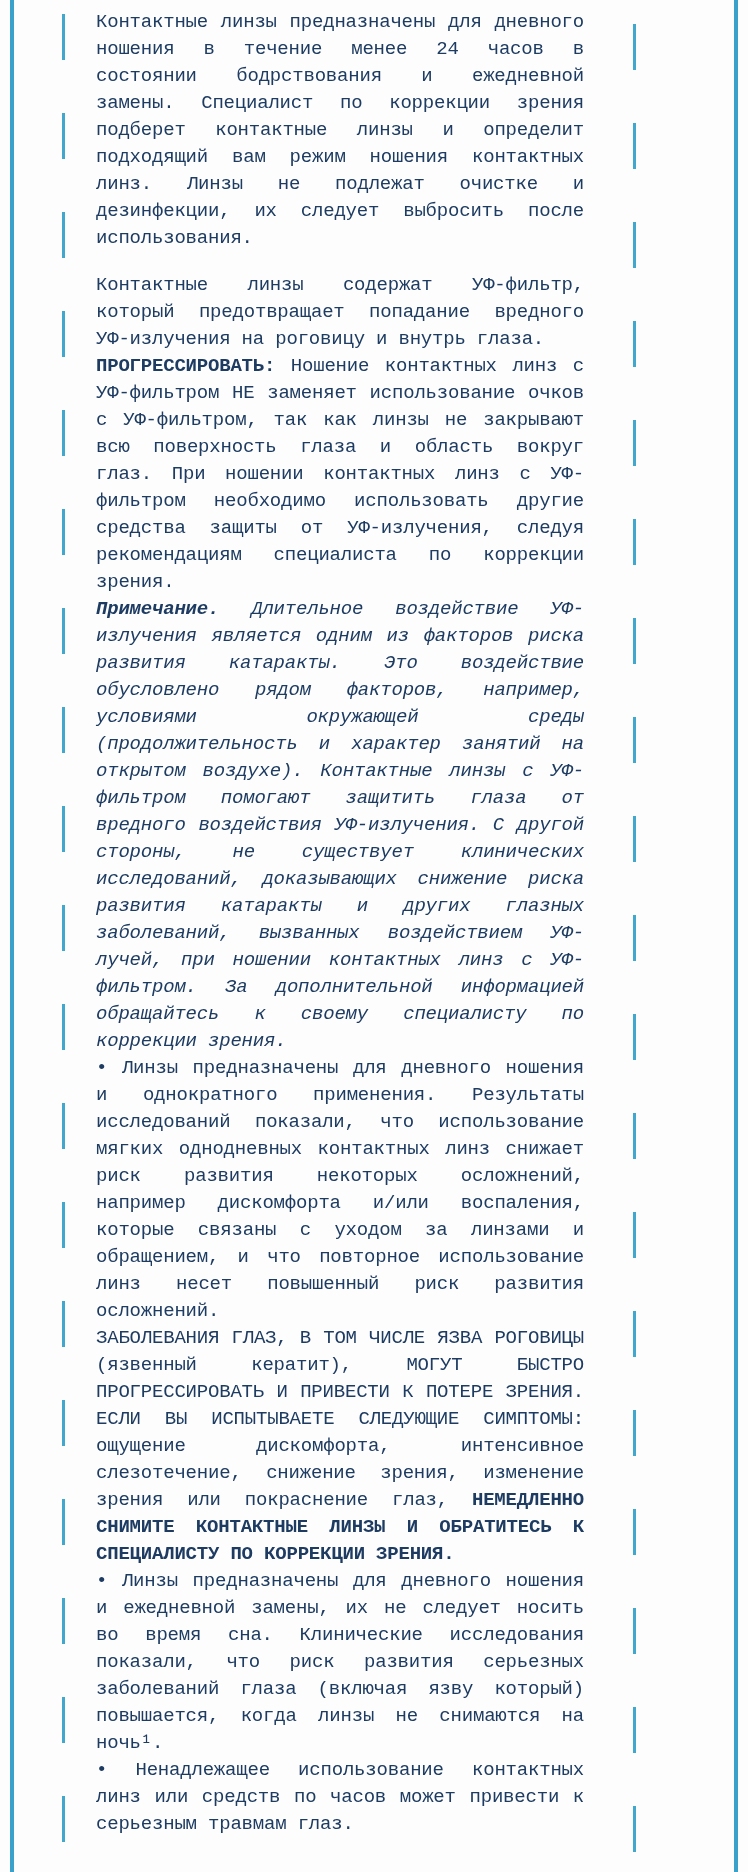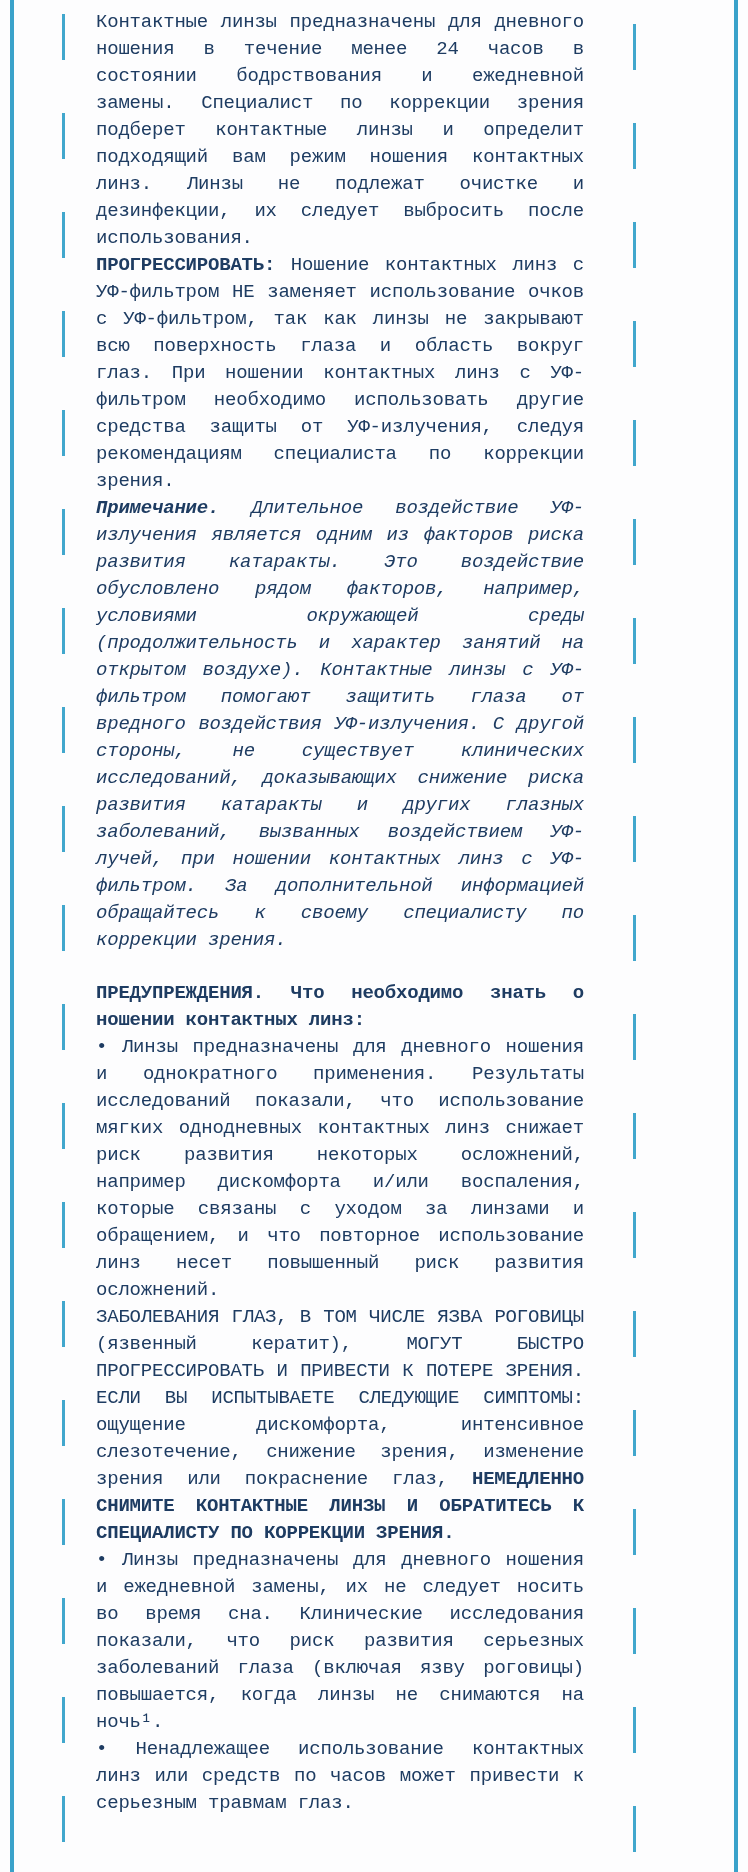--- a/index.html
+++ b/index.html
@@ -74,6 +74,9 @@
 
     <p>Контактные линзы предназначены для дневного ношения в течение менее 24 часов в состоянии бодрствования и ежедневной замены. Специалист по коррекции зрения подберет контактные линзы и определит подходящий вам режим ношения контактных линз. Линзы не подлежат очистке и дезинфекции, их следует выбросить после использования.</p>
 
+    <p class="gap-small">
+      <span>Контактные линзы содержат УФ-фильтр, который предотвращает попадание вредного УФ-излучения на роговицу и внутрь глаза.</span>
+    </p>
 
     <p><span class="bold">ПРОГРЕССИРОВАТЬ: </span><span> Ношение контактных линз с УФ-фильтром НЕ заменяет использование очков с УФ-фильтром, так как линзы не закрывают всю поверхность глаза и область вокруг глаз. При ношении контактных линз с УФ-фильтром необходимо использовать другие средства защиты от УФ-излучения, следуя рекомендациям специалиста по коррекции зрения.</span></p>
 

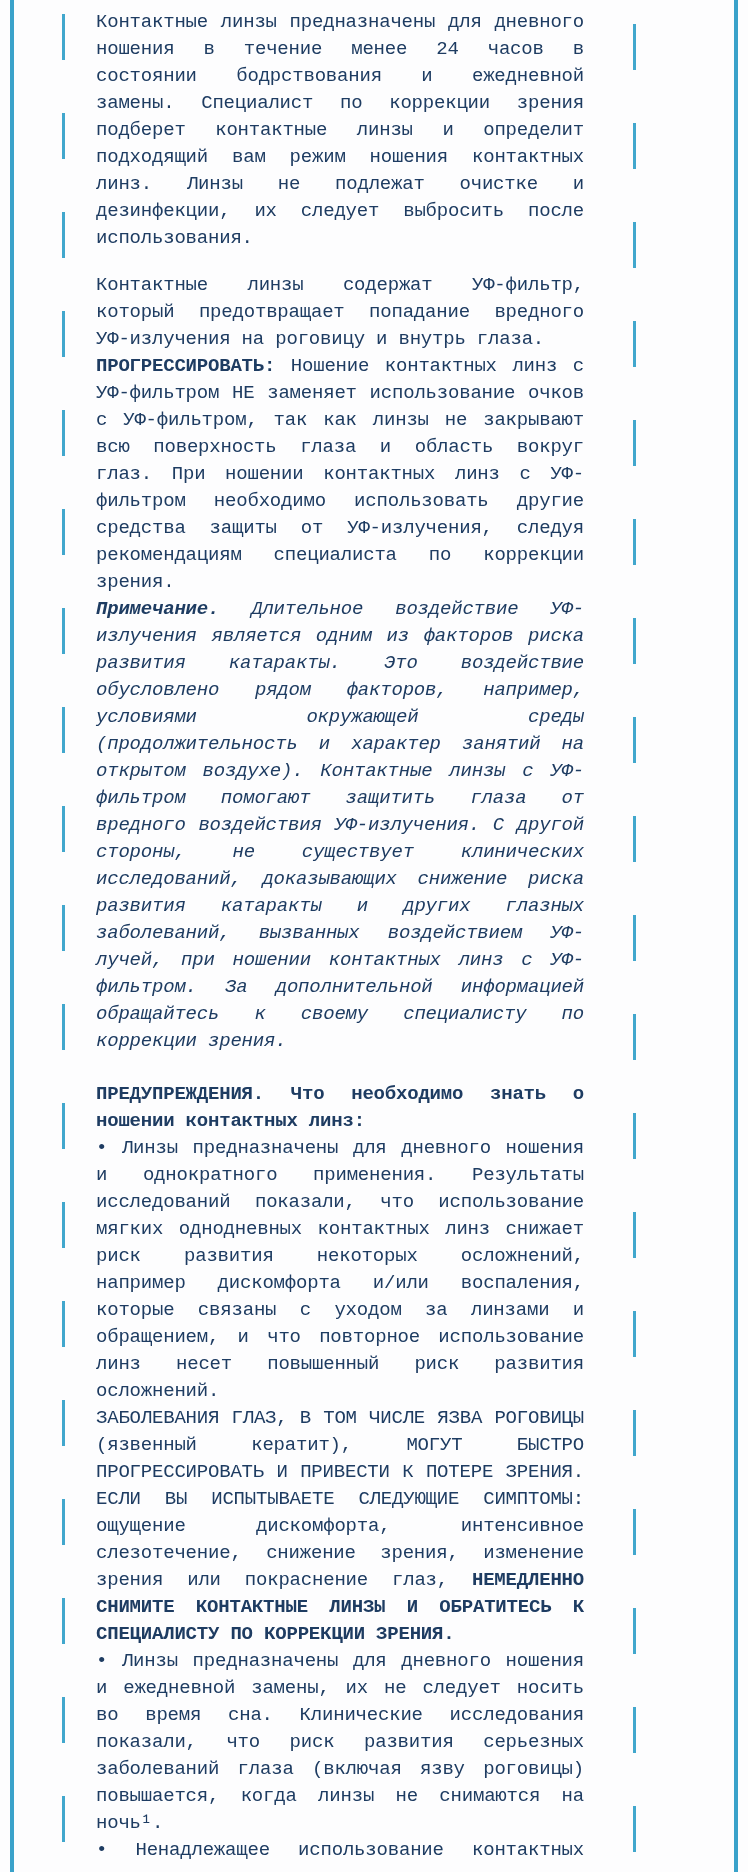--- a/index.html
+++ b/index.html
@@ -82,7 +82,6 @@
 
     <p class="italic"><span class="bold-italic">Примечание. </span><span> Длительное воздействие УФ-излучения является одним из факторов риска развития катаракты. Это воздействие обусловлено рядом факторов, например, условиями окружающей среды (продолжительность и характер занятий на открытом воздухе). Контактные линзы с УФ-фильтром помогают защитить глаза от вредного воздействия УФ-излучения. С другой стороны, не существует клинических исследований, доказывающих снижение риска развития катаракты и других глазных заболеваний, вызванных воздействием УФ-лучей, при ношении контактных линз с УФ-фильтром. За дополнительной информацией обращайтесь к своему специалисту по коррекции зрения.</span></p>
 
-    <p class="bold gap-large">ПРЕДУПРЕЖДЕНИЯ. Что необходимо знать о ношении контактных линз:</p>
 
     <p>• Линзы предназначены для дневного ношения и однократного применения. Результаты исследований показали, что использование мягких однодневных контактных линз снижает риск развития некоторых осложнений, например дискомфорта и/или воспаления, которые связаны с уходом за линзами и обращением, и что повторное использование линз несет повышенный риск развития осложнений.</p>
 

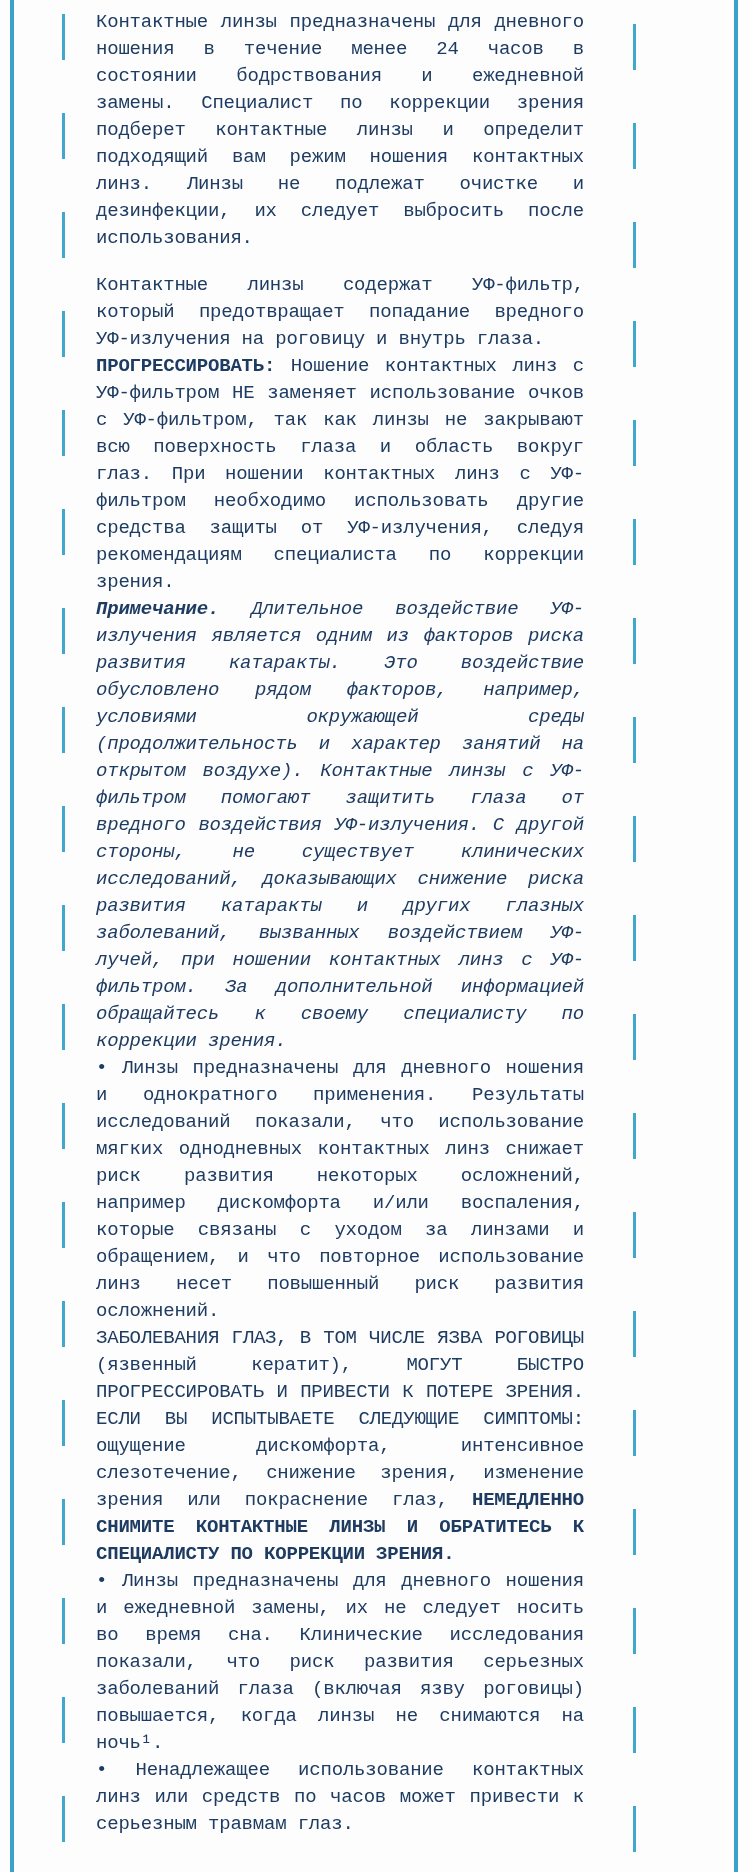--- a/index.html
+++ b/index.html
@@ -87,7 +87,7 @@
 
     <p><span>ЗАБОЛЕВАНИЯ ГЛАЗ, В ТОМ ЧИСЛЕ ЯЗВА РОГОВИЦЫ (язвенный кератит), МОГУТ БЫСТРО ПРОГРЕССИРОВАТЬ И ПРИВЕСТИ К ПОТЕРЕ ЗРЕНИЯ. ЕСЛИ ВЫ ИСПЫТЫВАЕТЕ СЛЕДУЮЩИЕ СИМПТОМЫ: ощущение дискомфорта, интенсивное слезотечение, снижение зрения, изменение зрения или покраснение глаз, </span><span class="bold">НЕМЕДЛЕННО СНИМИТЕ КОНТАКТНЫЕ ЛИНЗЫ И ОБРАТИТЕСЬ К СПЕЦИАЛИСТУ ПО КОРРЕКЦИИ ЗРЕНИЯ.</span></p>
 
-    <p>• Линзы предназначены для дневного ношения и ежедневной замены, их не следует носить во время сна. Клинические исследования показали, что риск развития серьезных заболеваний глаза (включая язву роговицы) повышается, когда линзы не снимаются на ночь¹.</p>
+    <p>• Линзы предназначены для дневного ношения и ежедневной замены, их не следует носить во время сна. Клинические исследования показали, что риск развития серьезных заболеваний глаза (включая язву который) повышается, когда линзы не снимаются на ночь¹.</p>
 
 
     <p>• Ненадлежащее использование контактных линз или средств по часов может привести к серьезным травмам глаз.</p>

